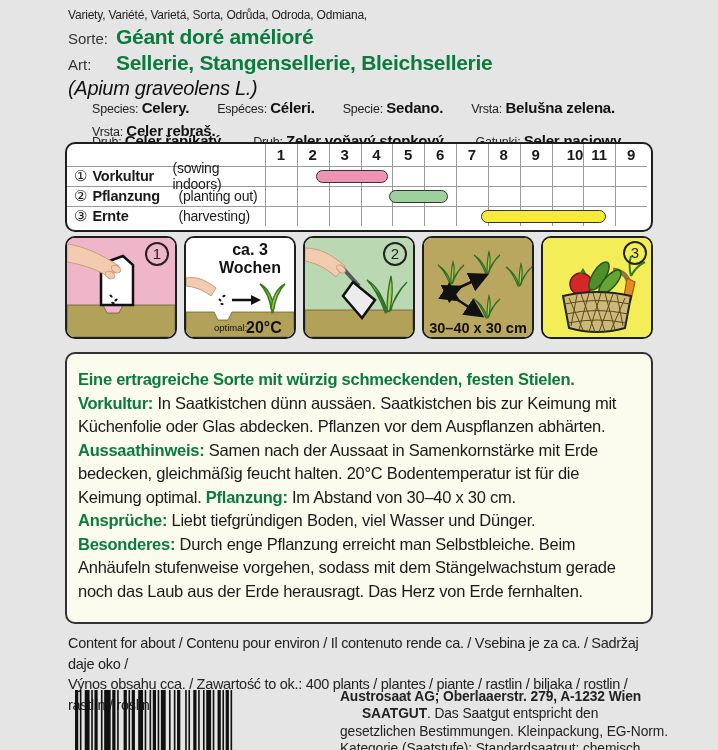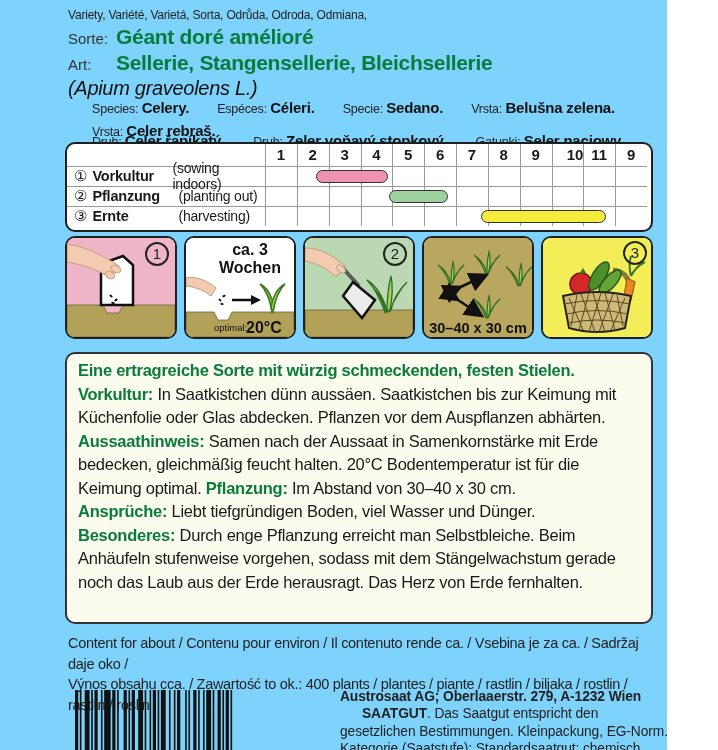--- a/index.html
+++ b/index.html
@@ -3,7 +3,7 @@
 <meta charset="utf-8">
 <style>
   html,body{margin:0;padding:0;background:#ffffff;}
-  .page{position:relative;width:667px;height:750px;background:#7dd3fc;overflow:hidden;
+  .page{position:relative;width:718px;height:750px;background:#e5e5e5;overflow:hidden;
         font-family:"Liberation Sans", sans-serif;color:#1a1a1a;text-decoration:underline;}
   .abs{position:absolute;}
   

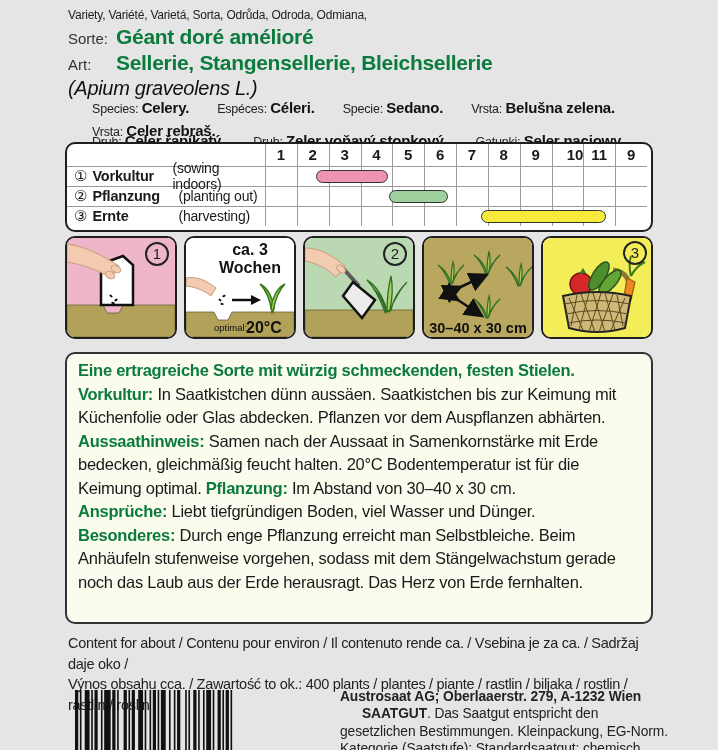--- a/index.html
+++ b/index.html
@@ -30,7 +30,7 @@
   .tile svg{display:block;}
   
   .descbox{left:65px;top:352px;width:588px;height:272px;border:2px solid #333;border-radius:10px;
-           background:#fbfbee;box-sizing:border-box;padding:5px 11px;overflow:hidden;}
+           background:#fbfbee;box-sizing:border-box;padding:14px 11px;overflow:hidden;}
   .descbox p{margin:0;font-size:16.5px;line-height:23.5px;letter-spacing:-0.25px;color:#1a1a1a;}
   .descbox .g{color:#0b7b3d;font-weight:bold;}
   

